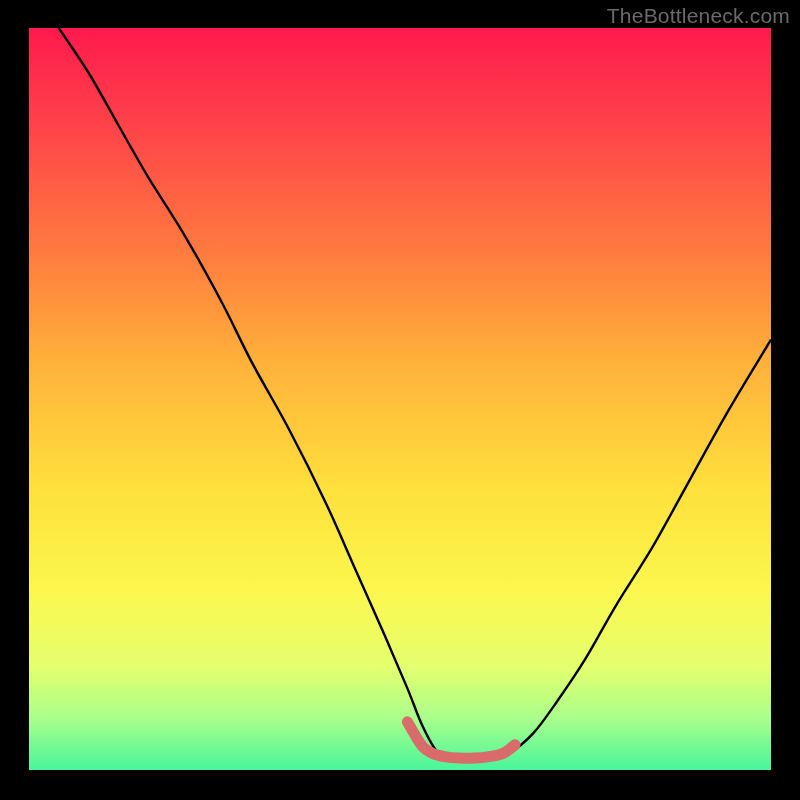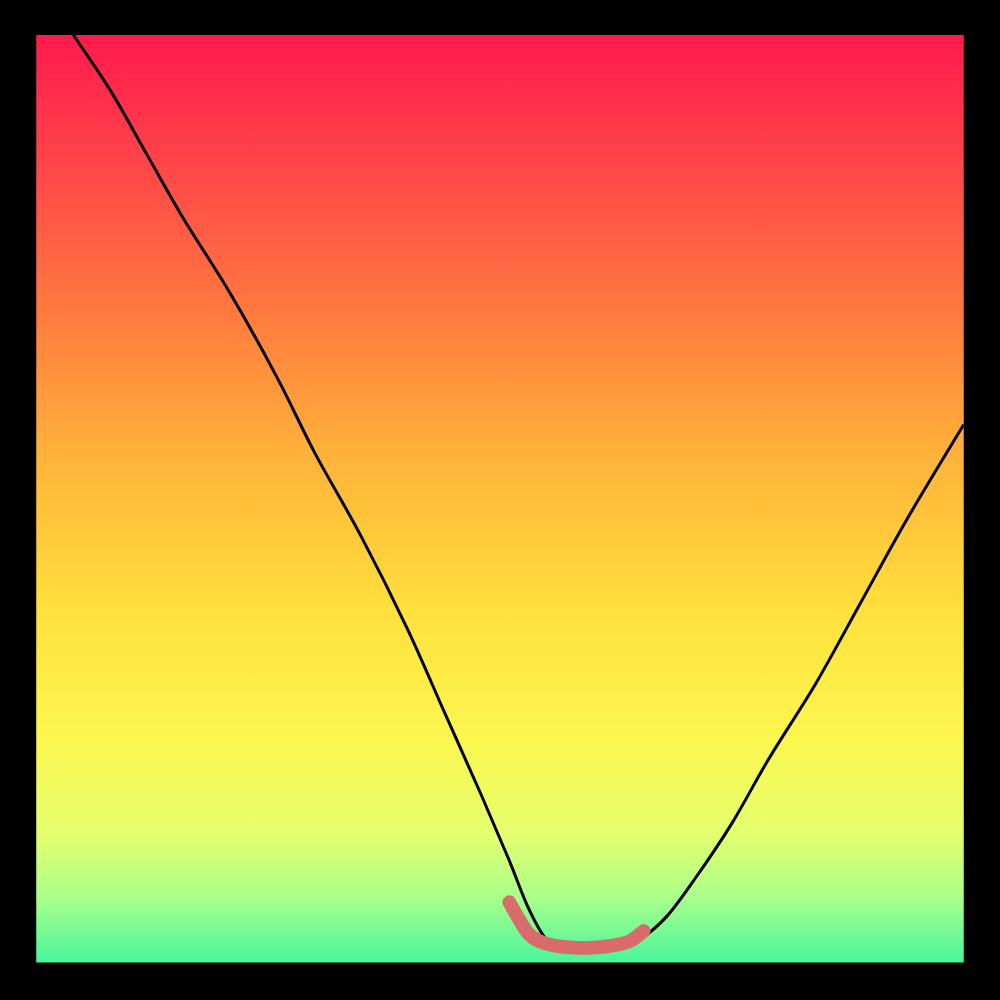--- a/index.html
+++ b/index.html
@@ -65,6 +65,7 @@
     </svg>
 
   </div>
+  <div class="watermark">TheBottleneck.com</div>
 </div>
 
 </body></html>

